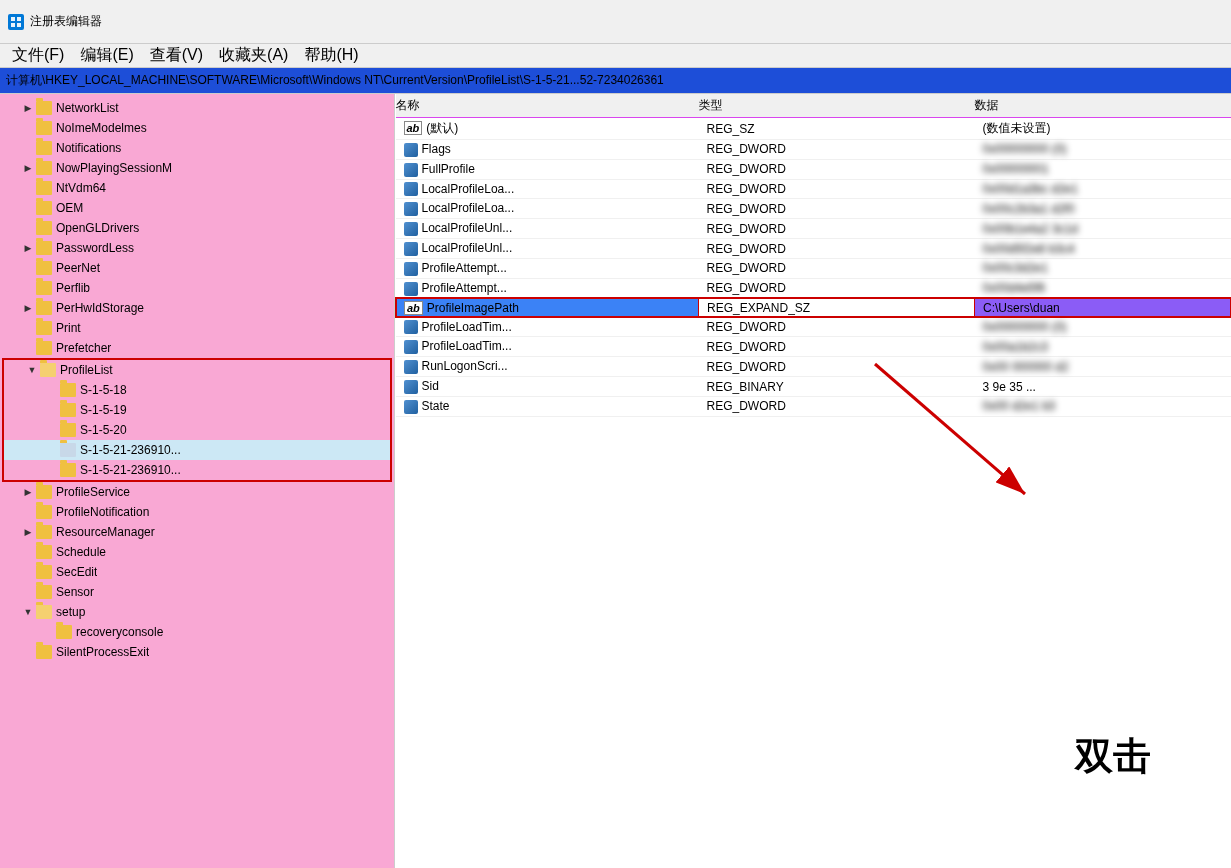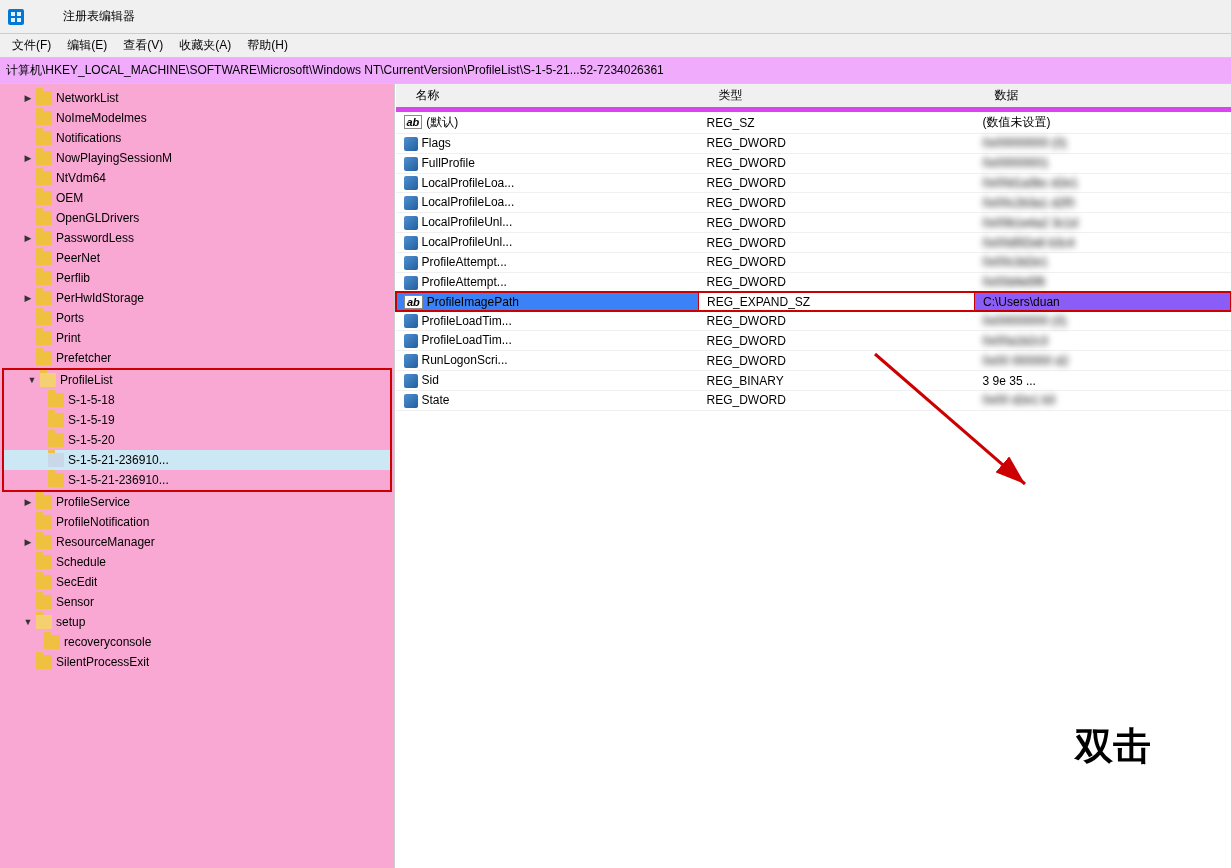--- a/index.html
+++ b/index.html
@@ -16,12 +16,11 @@
     
     .title-bar {
       background: #f0f0f0;
-      height: 34px;
+      height: 44px;
       display: flex;
       align-items: center;
       padding: 0 8px;
       border-bottom: 1px solid #ccc;
-      gap: 33px;
     }
     .title-bar-icon {
       width: 16px;

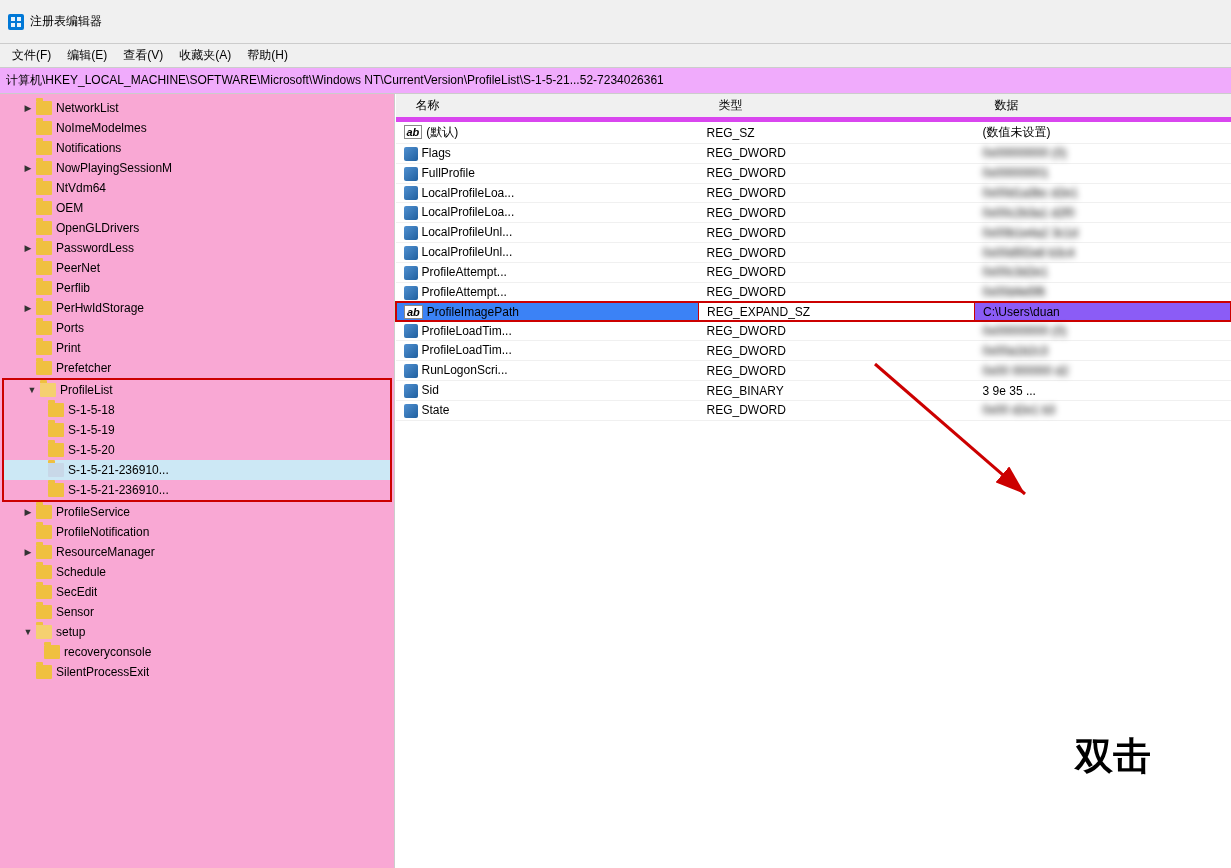--- a/index.html
+++ b/index.html
@@ -47,7 +47,7 @@
     .menu-item {
       padding: 2px 8px;
       cursor: pointer;
-      font-size: 12px;
+      font-size: 16px;
     }
 
     

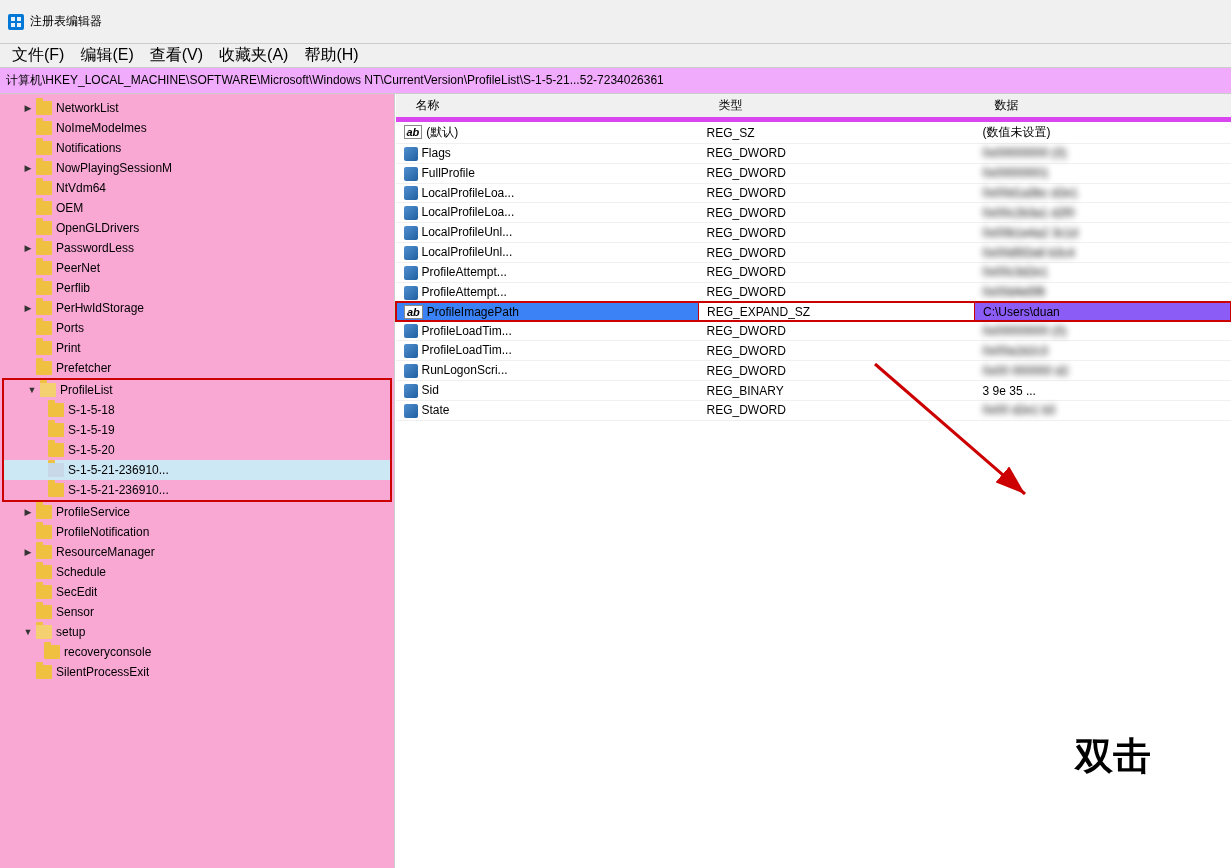--- a/index.html
+++ b/index.html
@@ -52,7 +52,7 @@
 
     
     .address-bar {
-      background: #f0abfc;
+      background: #1d4ed8;
       height: 26px;
       display: flex;
       align-items: center;

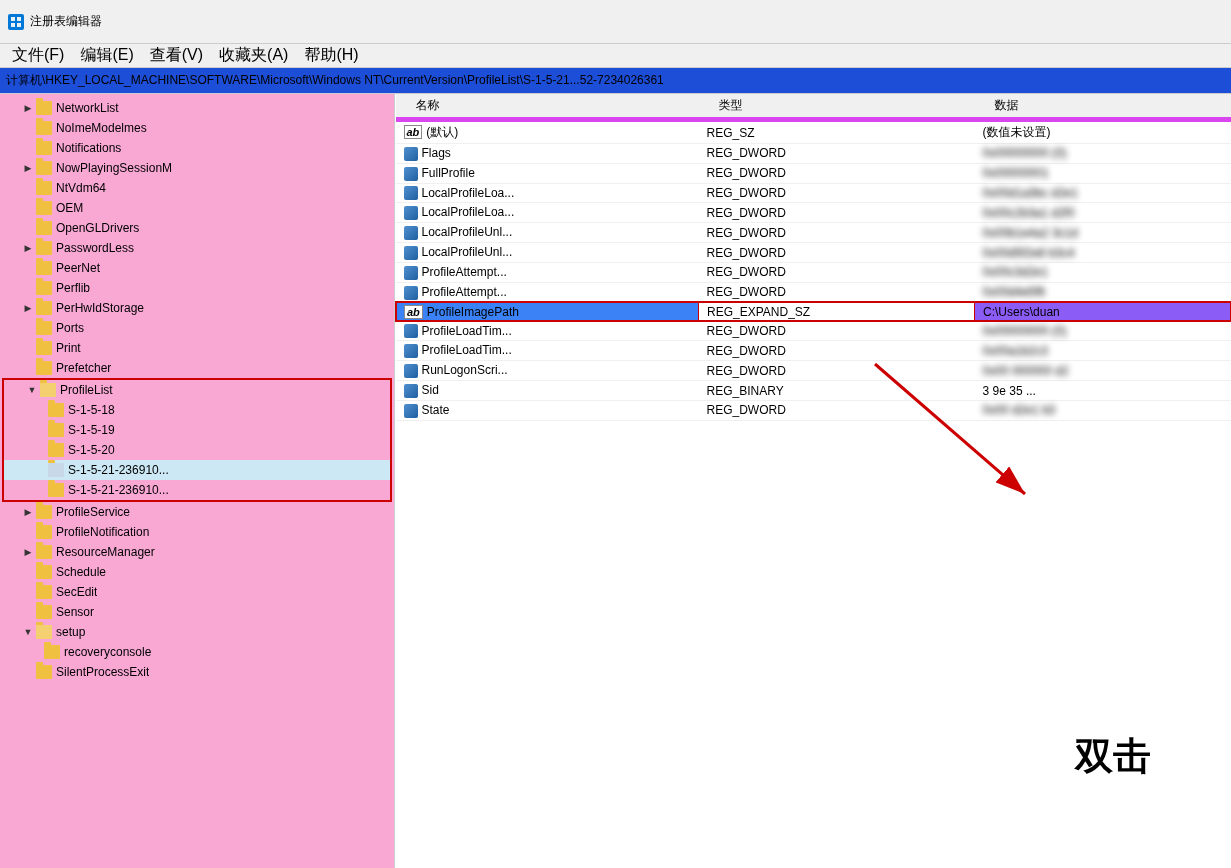--- a/index.html
+++ b/index.html
@@ -151,8 +151,8 @@
     }
     .reg-table th {
       background: #f0f0f0;
-      border-bottom: 5px solid #d946ef;
-      padding: 3px 20px;
+      border-bottom: 1px solid #d946ef;
+      padding: 3px 0;
       text-align: left;
       font-weight: normal;
       position: sticky;

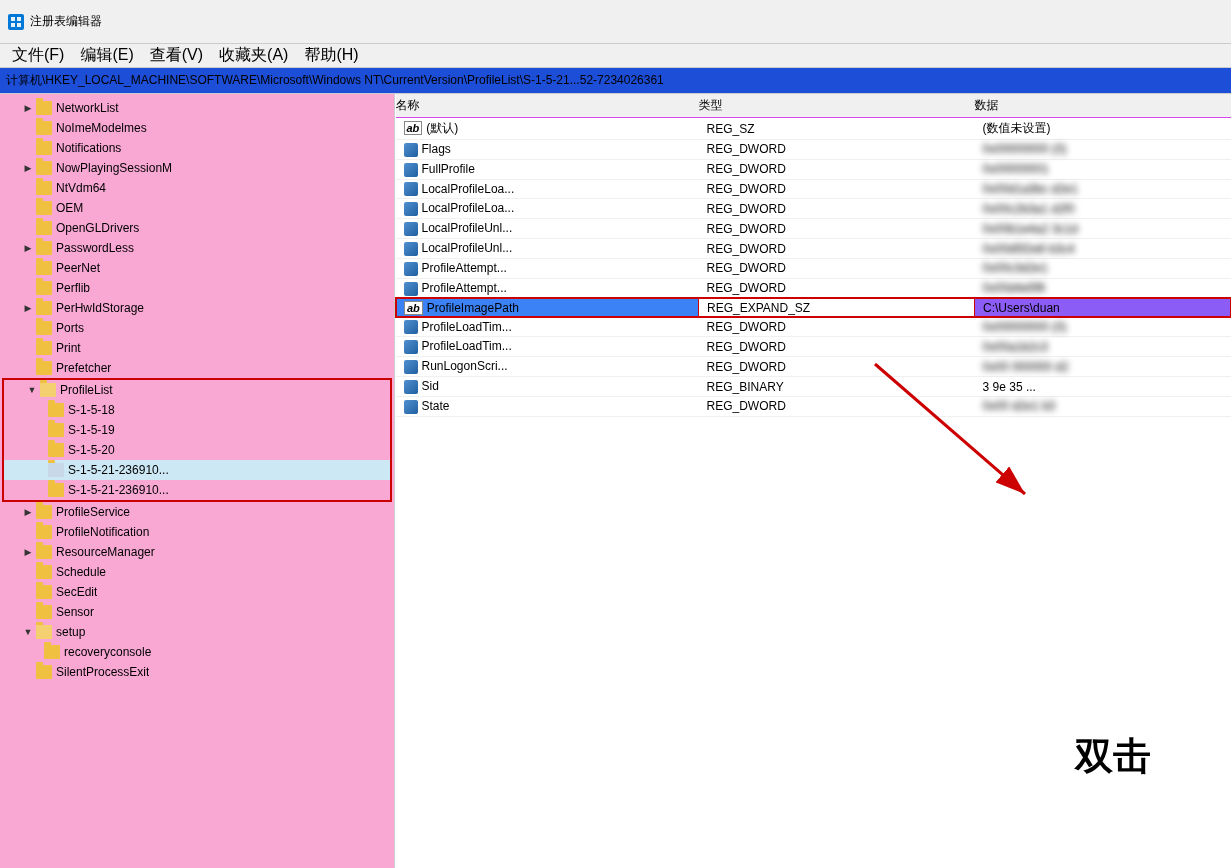--- a/index.html
+++ b/index.html
@@ -292,11 +292,6 @@
         <span class="tree-label">PerHwIdStorage</span>
       </div>
 
-      <div class="tree-item indent1">
-        <span class="expand-arrow leaf"></span>
-        <span class="folder-icon"></span>
-        <span class="tree-label">Ports</span>
-      </div>
 
       <div class="tree-item indent1">
         <span class="expand-arrow leaf"></span>

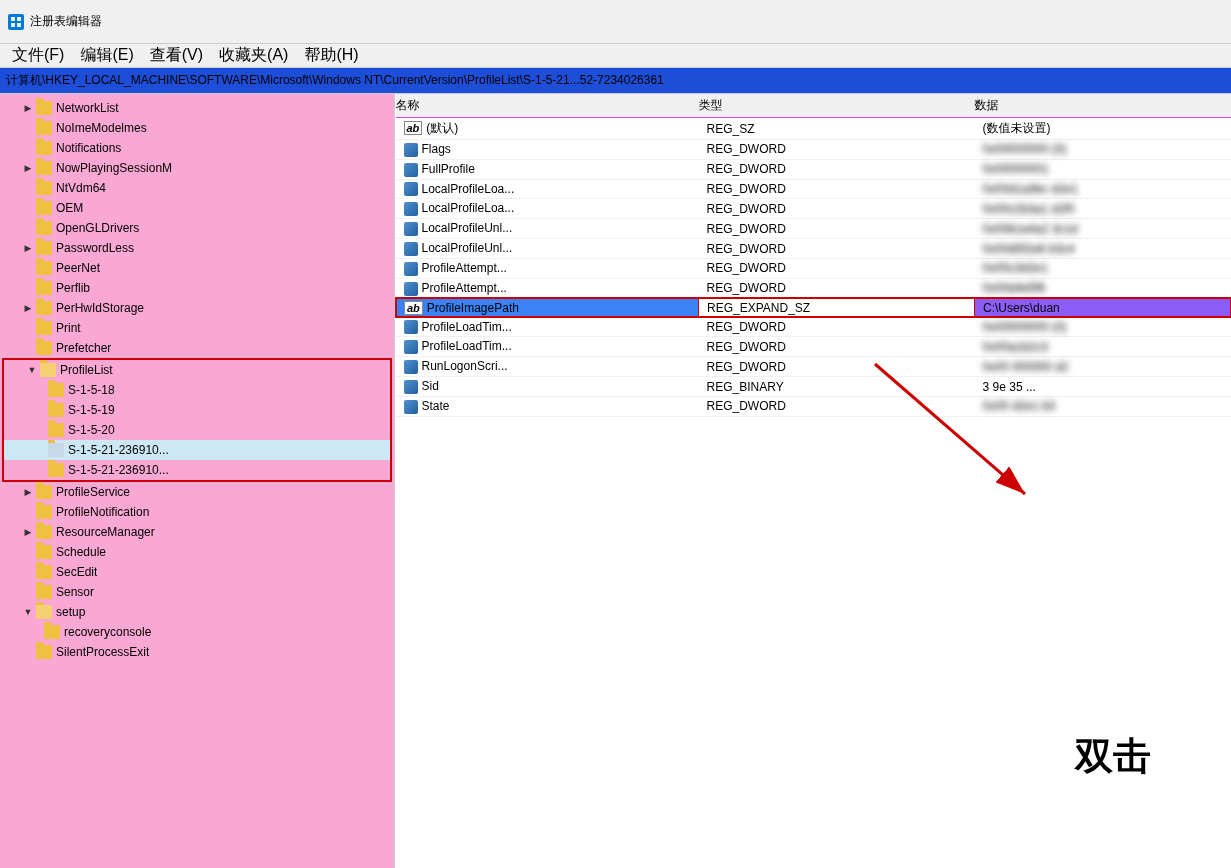--- a/index.html
+++ b/index.html
@@ -191,7 +191,7 @@
     }
 
     .indent1 { padding-left: 20px; }
-    .indent2 { padding-left: 28px; }
+    .indent2 { padding-left: 40px; }
   </style>
 </head>
 <body>

